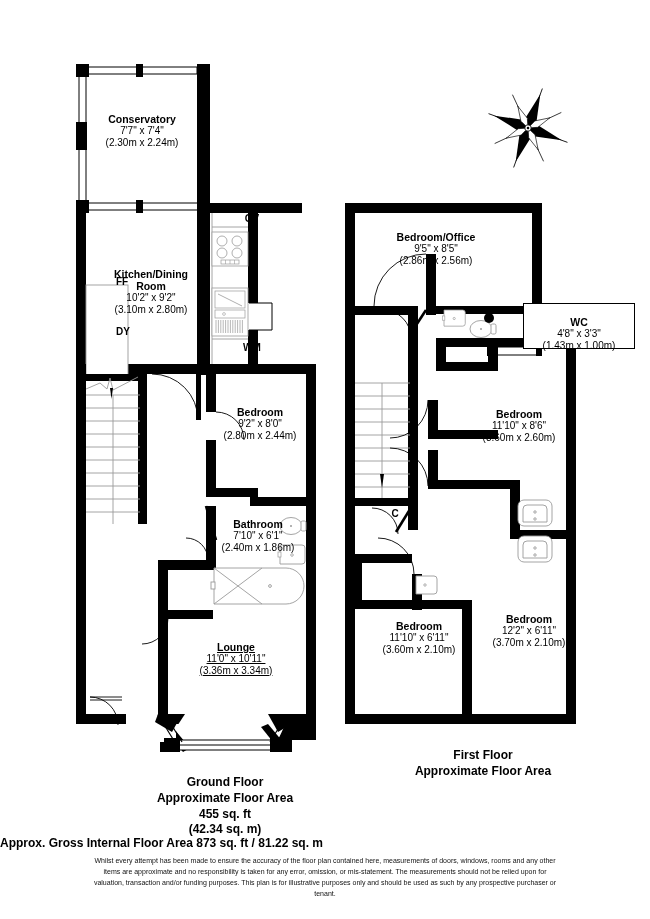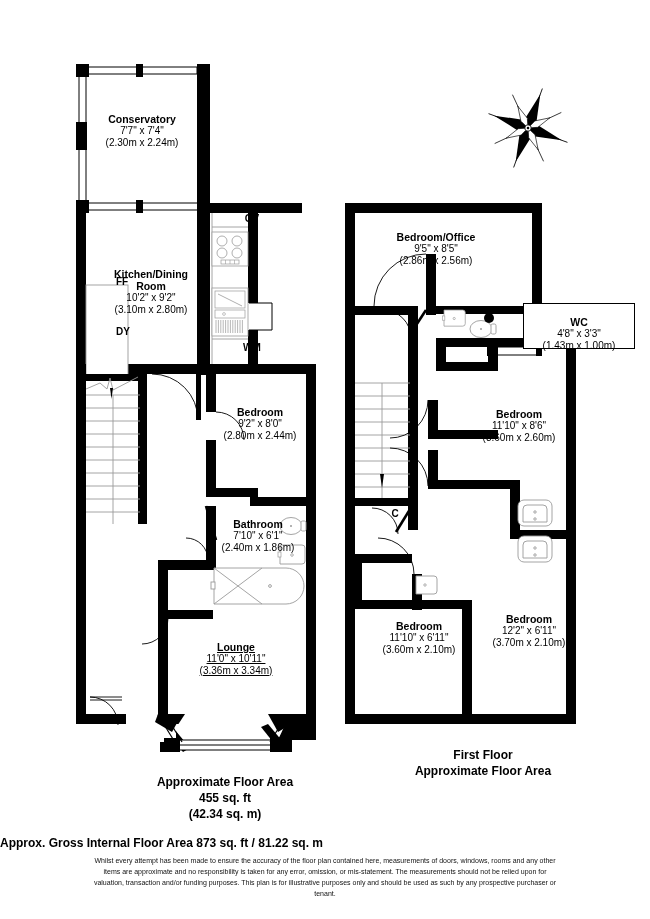--- a/index.html
+++ b/index.html
@@ -374,6 +374,7 @@
 </div>
 
 <div class="floor-block" style="left:130px;top:775px;width:190px;">
+  <div>Ground Floor</div>
   <div>Approximate Floor Area</div>
   <div>455 sq. ft</div>
   <div>(42.34 sq. m)</div>

